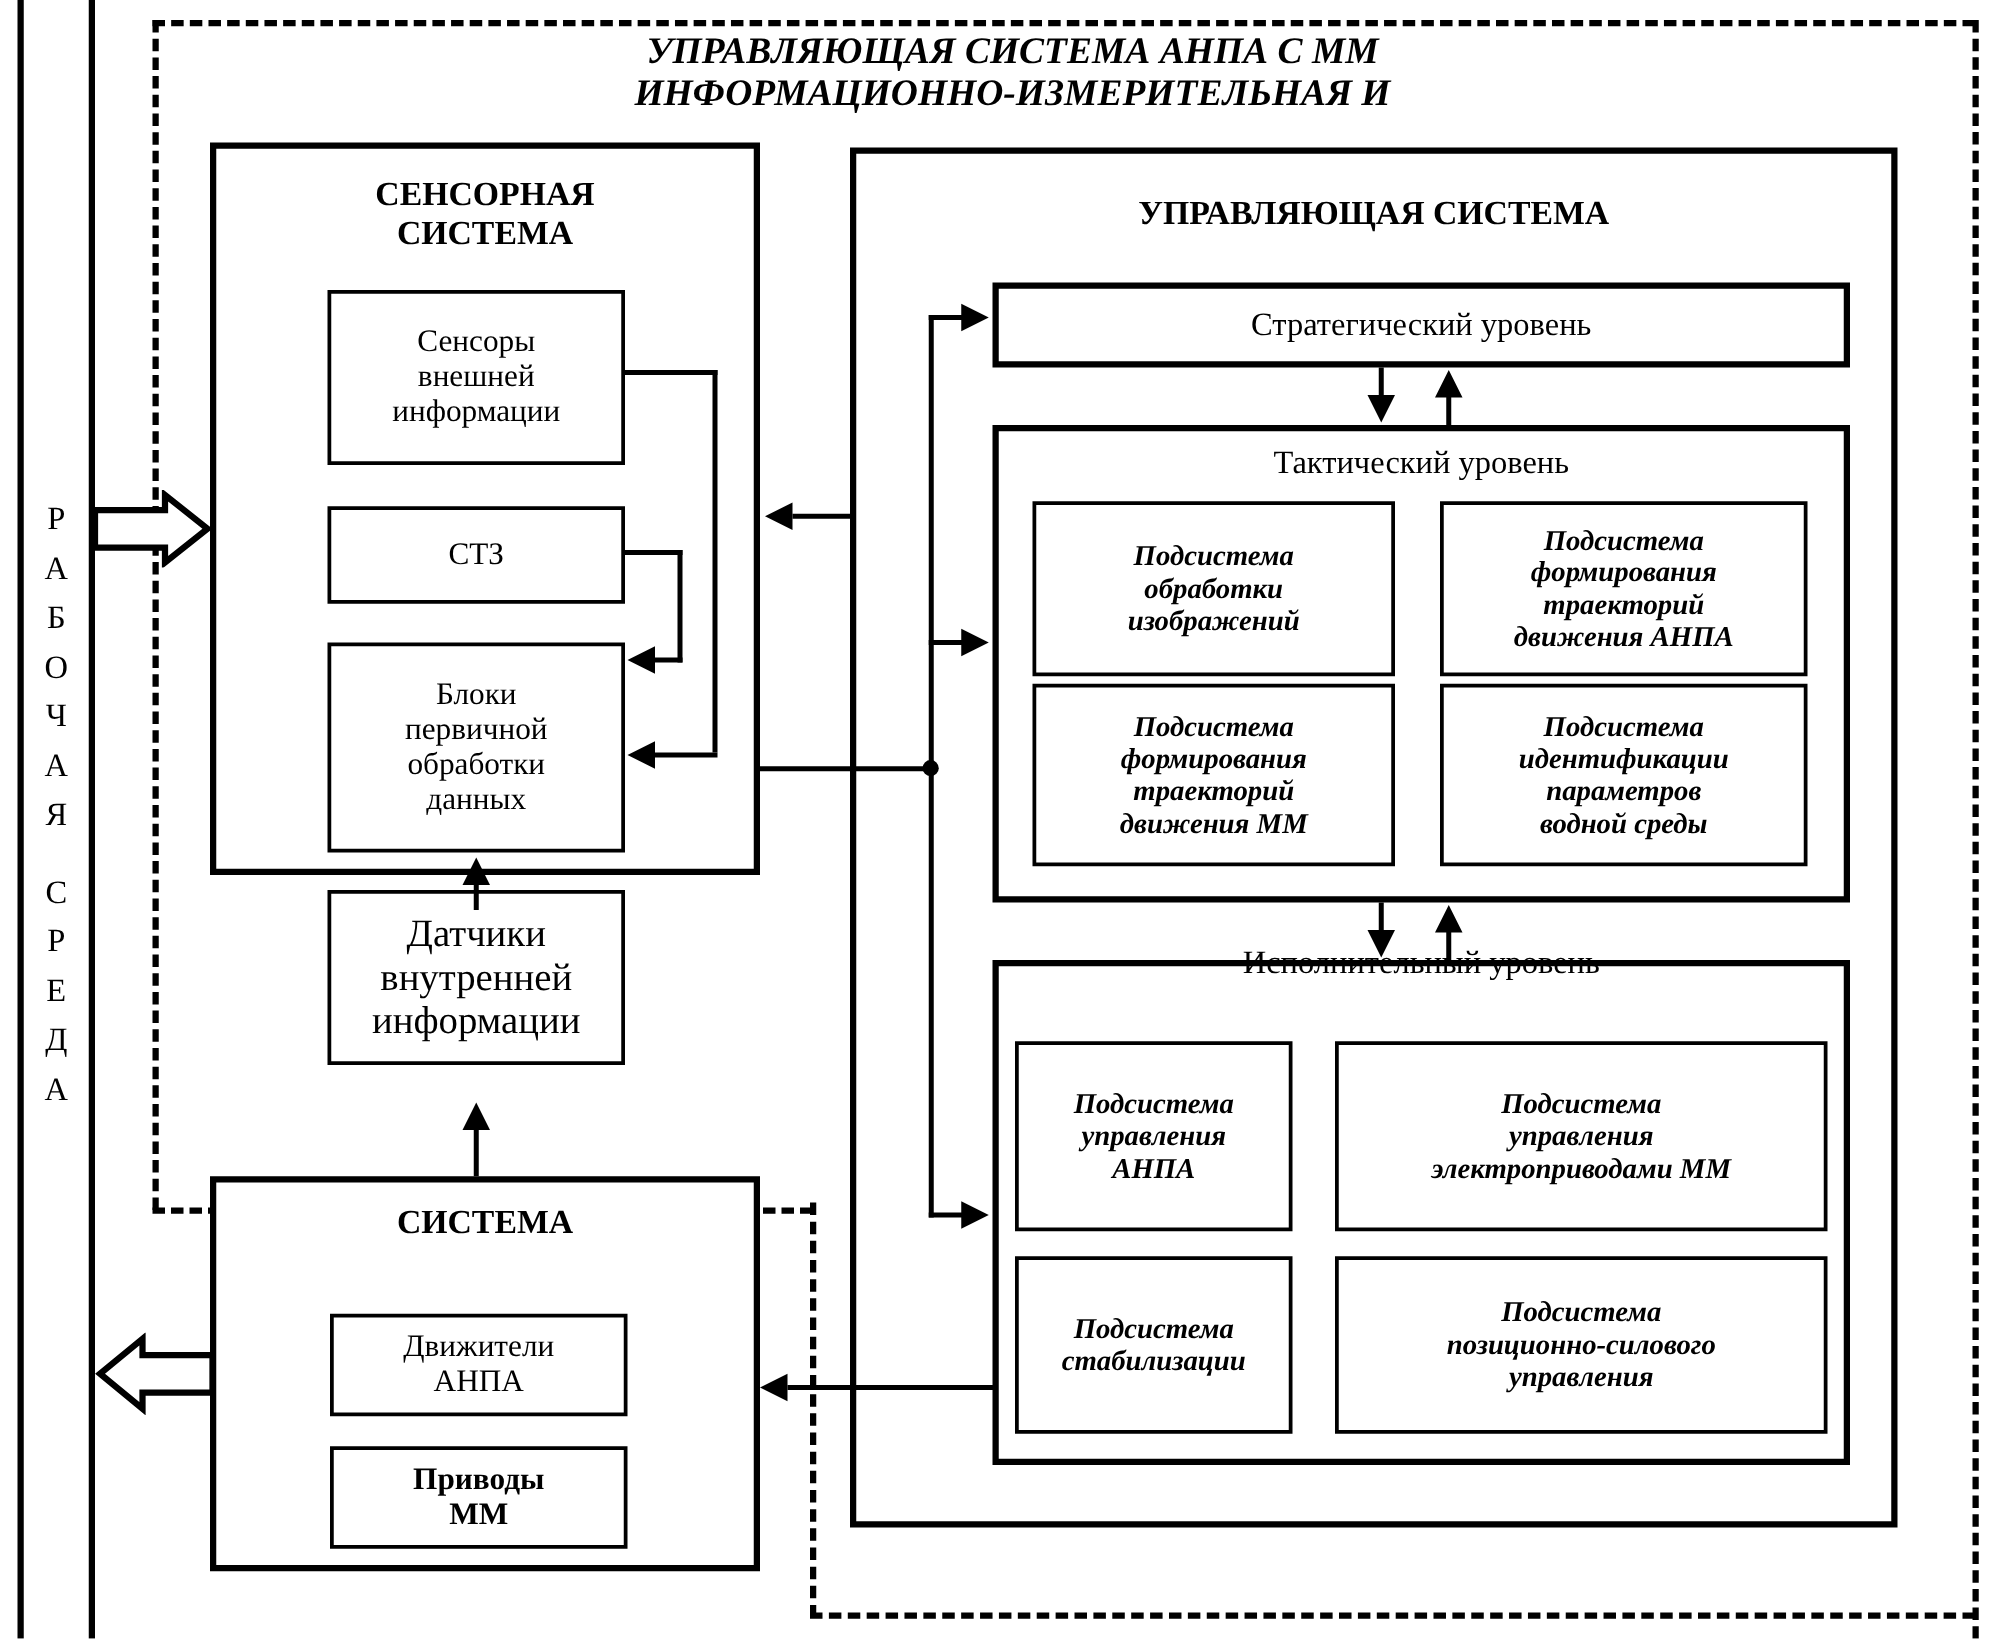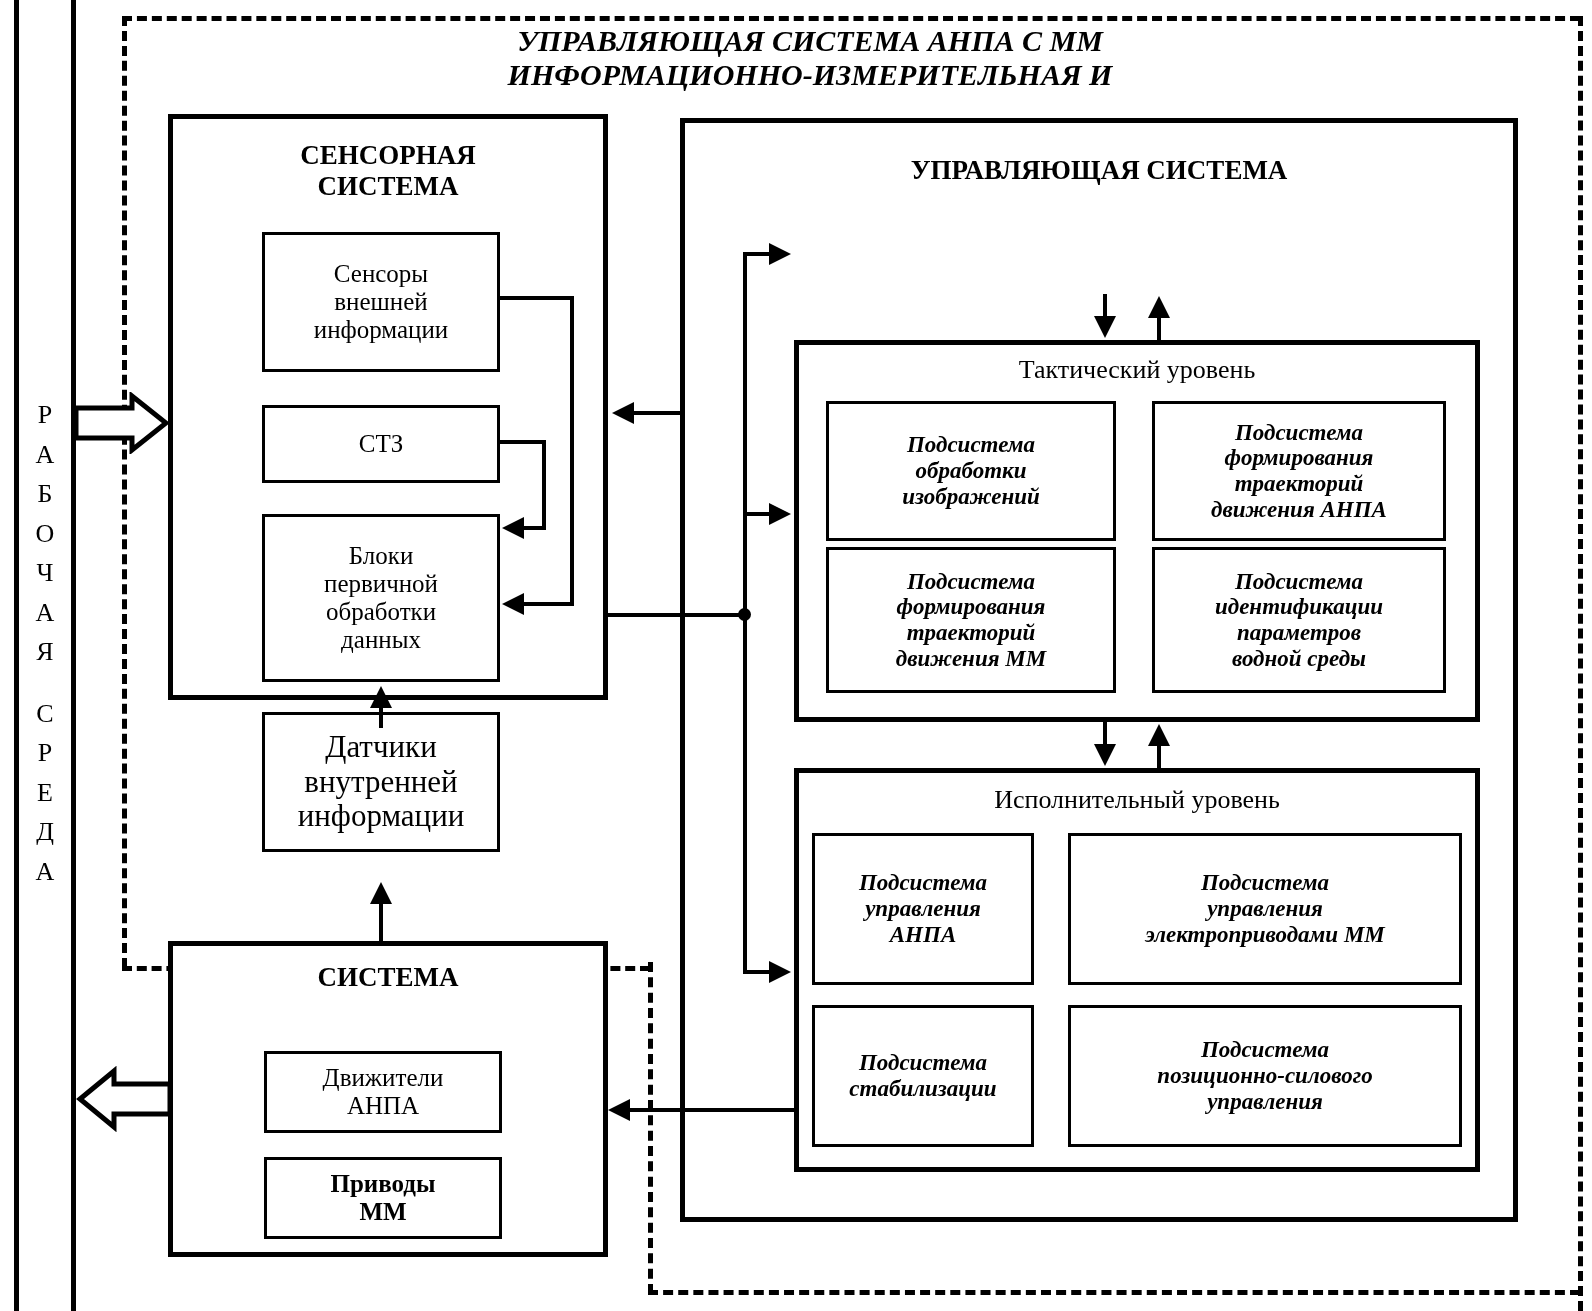--- a/index.html
+++ b/index.html
@@ -128,6 +128,7 @@
   <div class="box thick" style="left:680px;top:118px;width:838px;height:1104px;"></div>
   <div class="lbl" style="left:700px;top:155px;width:798px;font-size:27px;font-weight:bold;">УПРАВЛЯЮЩАЯ СИСТЕМА</div>
 
+  <div class="box thick" style="left:794px;top:226px;width:686px;height:68px;font-size:26px;">Стратегический уровень</div>
 
   <div class="box thick" style="left:794px;top:340px;width:686px;height:382px;"></div>
   <div class="lbl" style="left:804px;top:355px;width:666px;font-size:26px;">Тактический уровень</div>

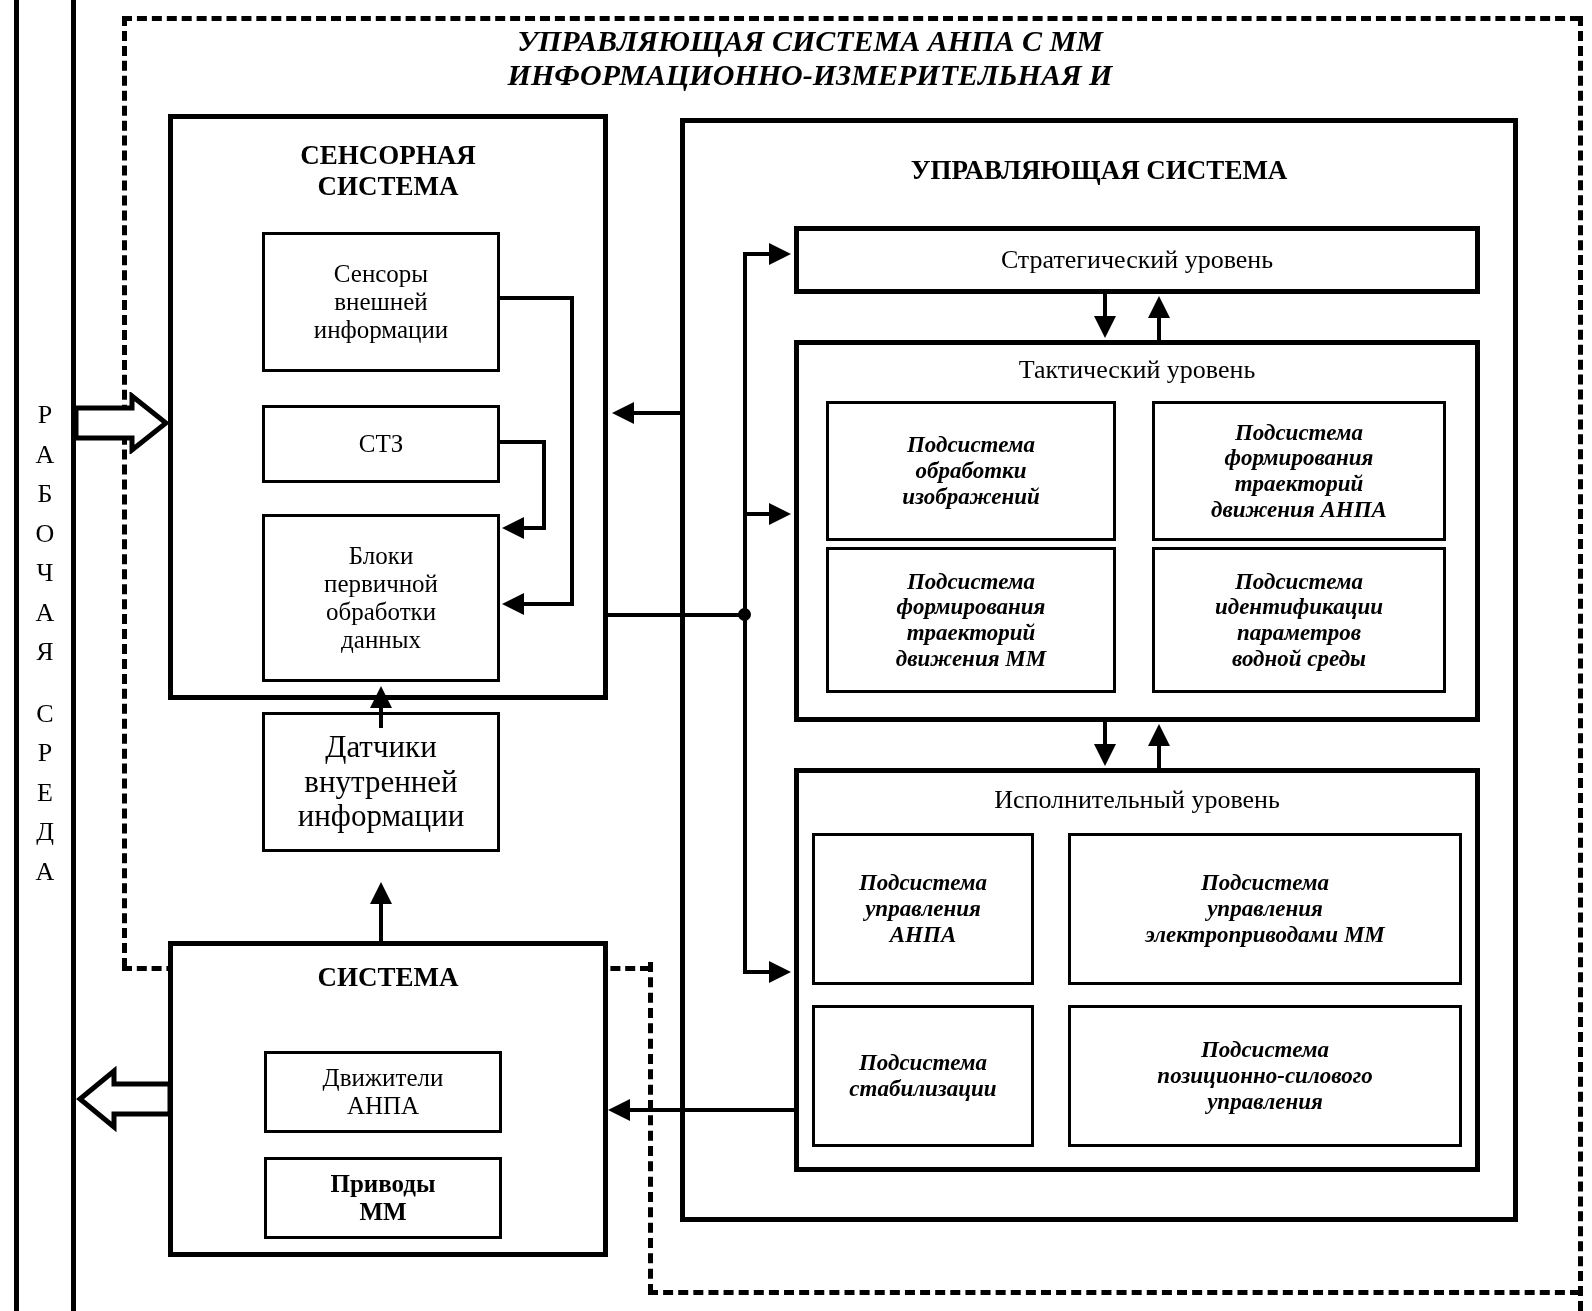--- a/index.html
+++ b/index.html
@@ -150,7 +150,7 @@
 водной среды</div>
 
   <div class="box thick" style="left:794px;top:768px;width:686px;height:404px;"></div>
-  <div class="lbl" style="left:804px;top:785px;width:666px;font-size:26px;">Исполнительный уровень</div>
+  <div class="lbl" style="left:804px;top:755px;width:666px;font-size:26px;">Исполнительный уровень</div>
 
   <div class="box thin ital" style="left:812px;top:833px;width:222px;height:152px;font-size:23px;white-space:pre-line;">Подсистема
 управления

